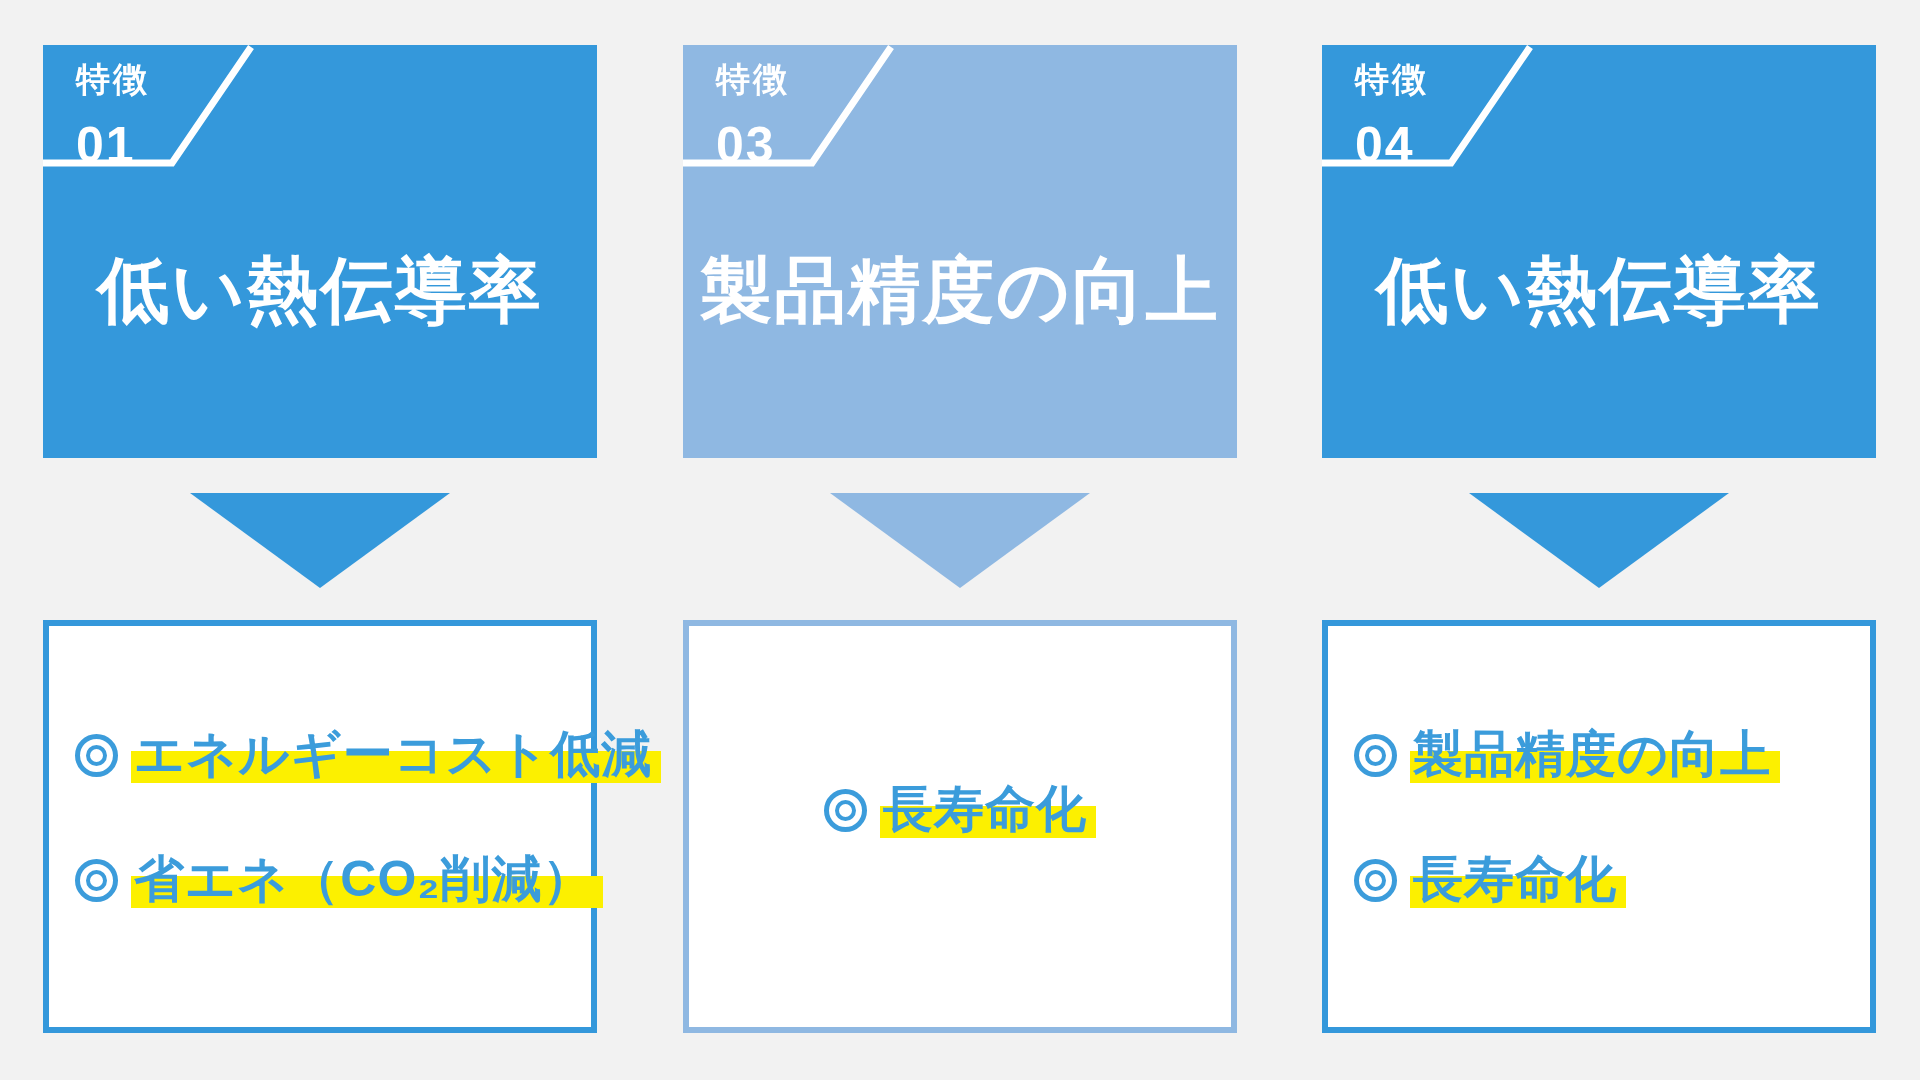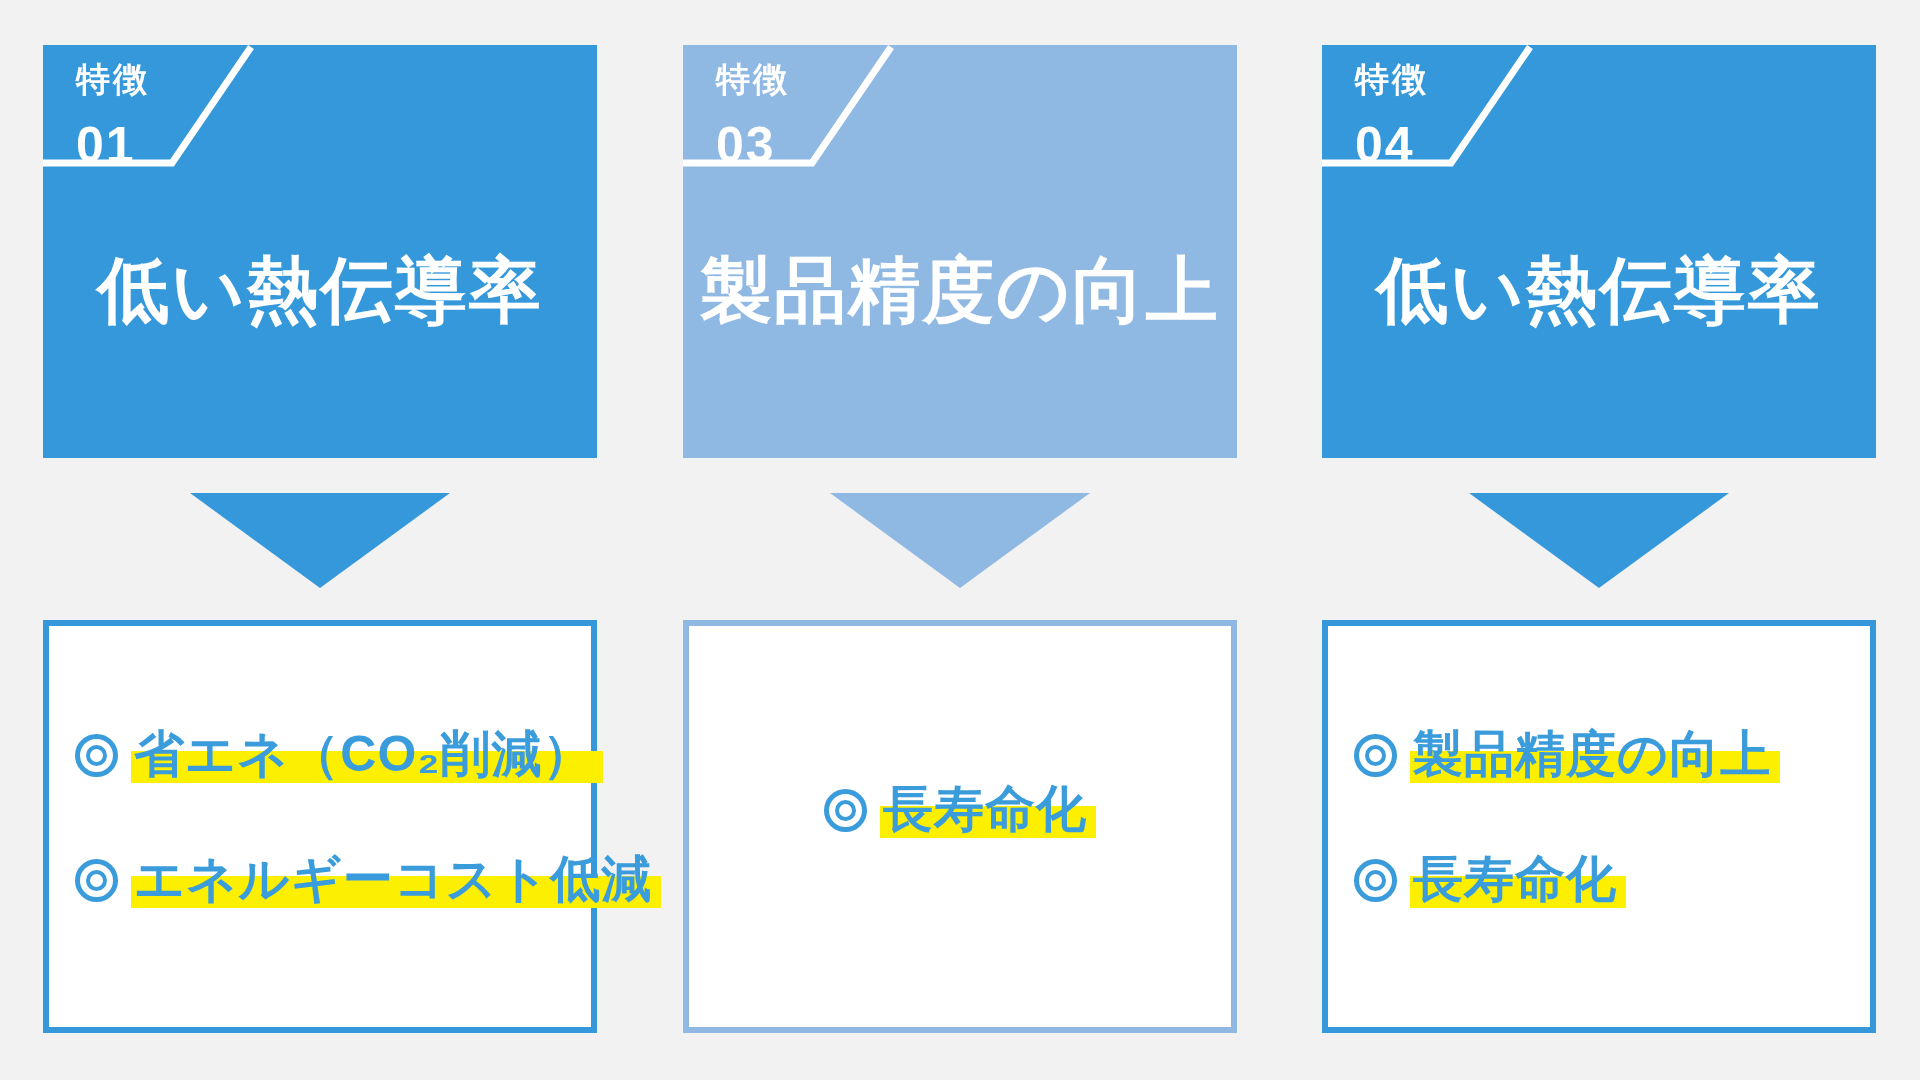--- a/index.html
+++ b/index.html
@@ -91,13 +91,13 @@
         <span class="bullseye">
             <span class="inner"></span>
           </span>
-        <span class="hl">省エネ（CO₂削減）</span>
+        <span class="hl">エネルギーコスト低減</span>
       </div>
       <div class="bullet">
         <span class="bullseye">
             <span class="inner"></span>
           </span>
-        <span class="hl">エネルギーコスト低減</span>
+        <span class="hl">省エネ（CO₂削減）</span>
       </div>
     </div>
   </section>

